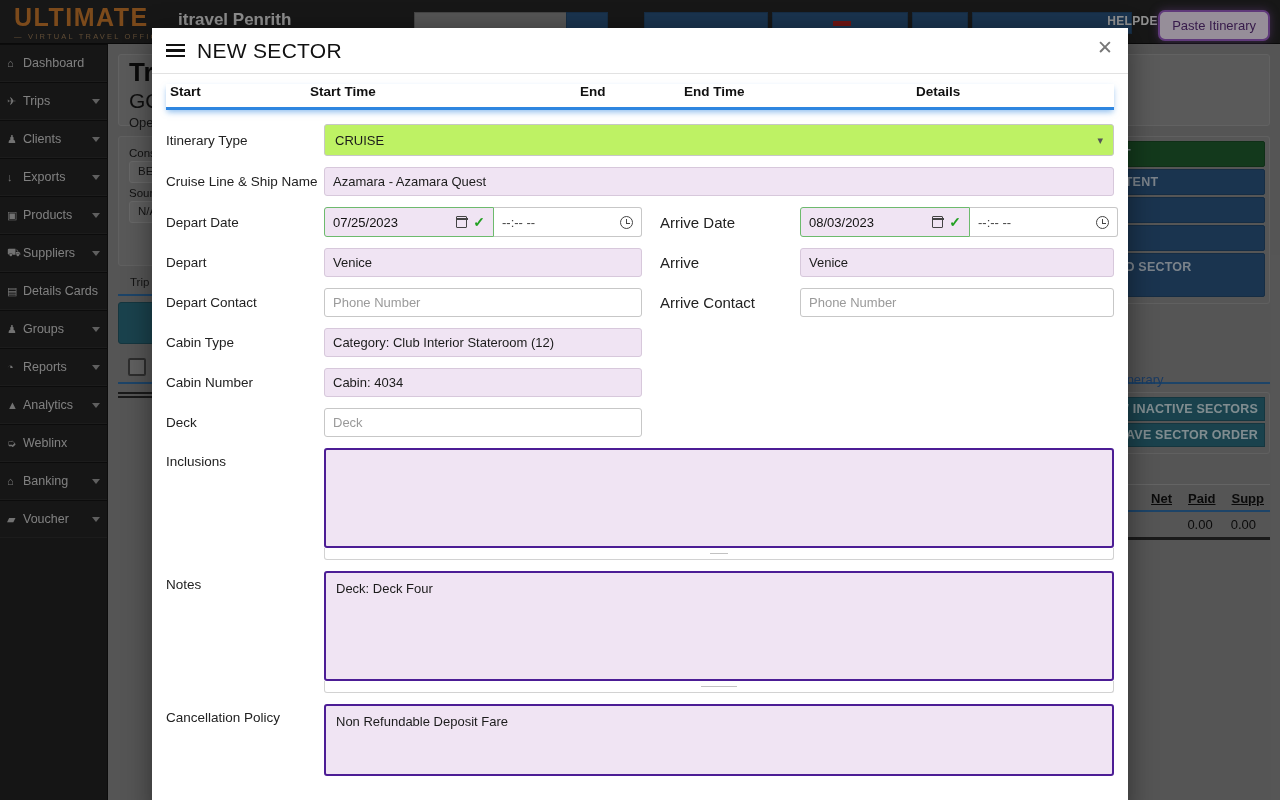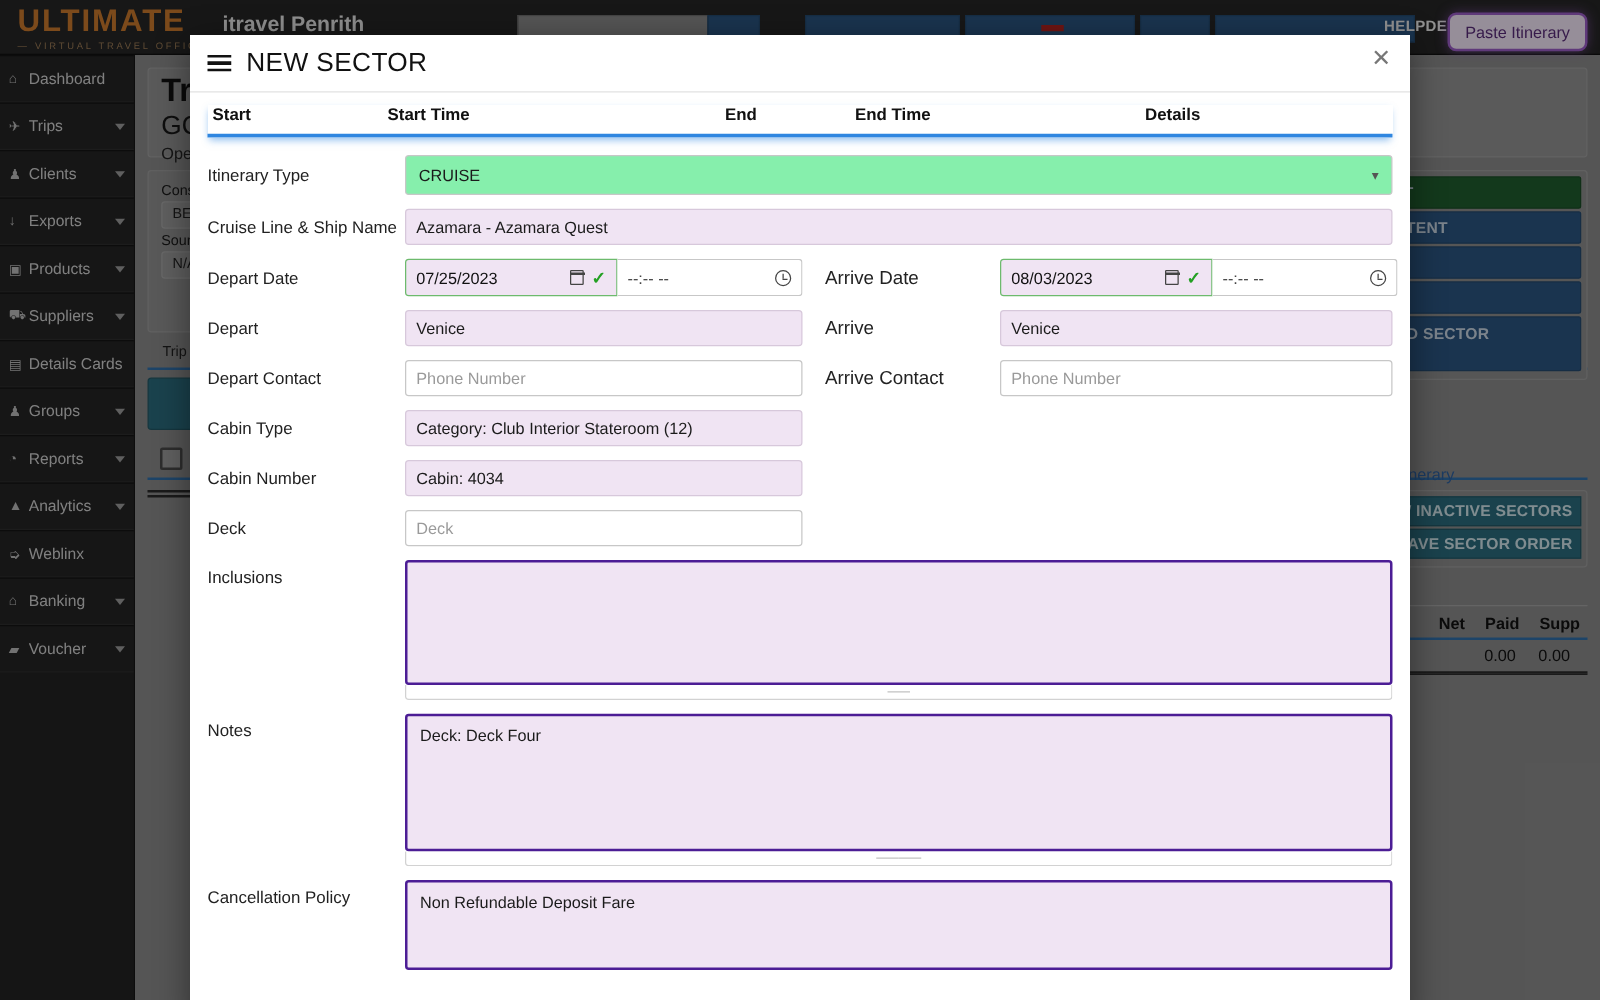--- a/index.html
+++ b/index.html
@@ -242,7 +242,7 @@
 
   .select-fld {
     flex: 1; height: 32px; border: 1px solid #c7c7c7; border-radius: 3px;
-    background: #86efac; font-size: 13px; color: #1b1b1b;
+    background: #bef264; font-size: 13px; color: #1b1b1b;
     display: flex; align-items: center; justify-content: space-between;
     padding: 0 10px; cursor: pointer;
   }

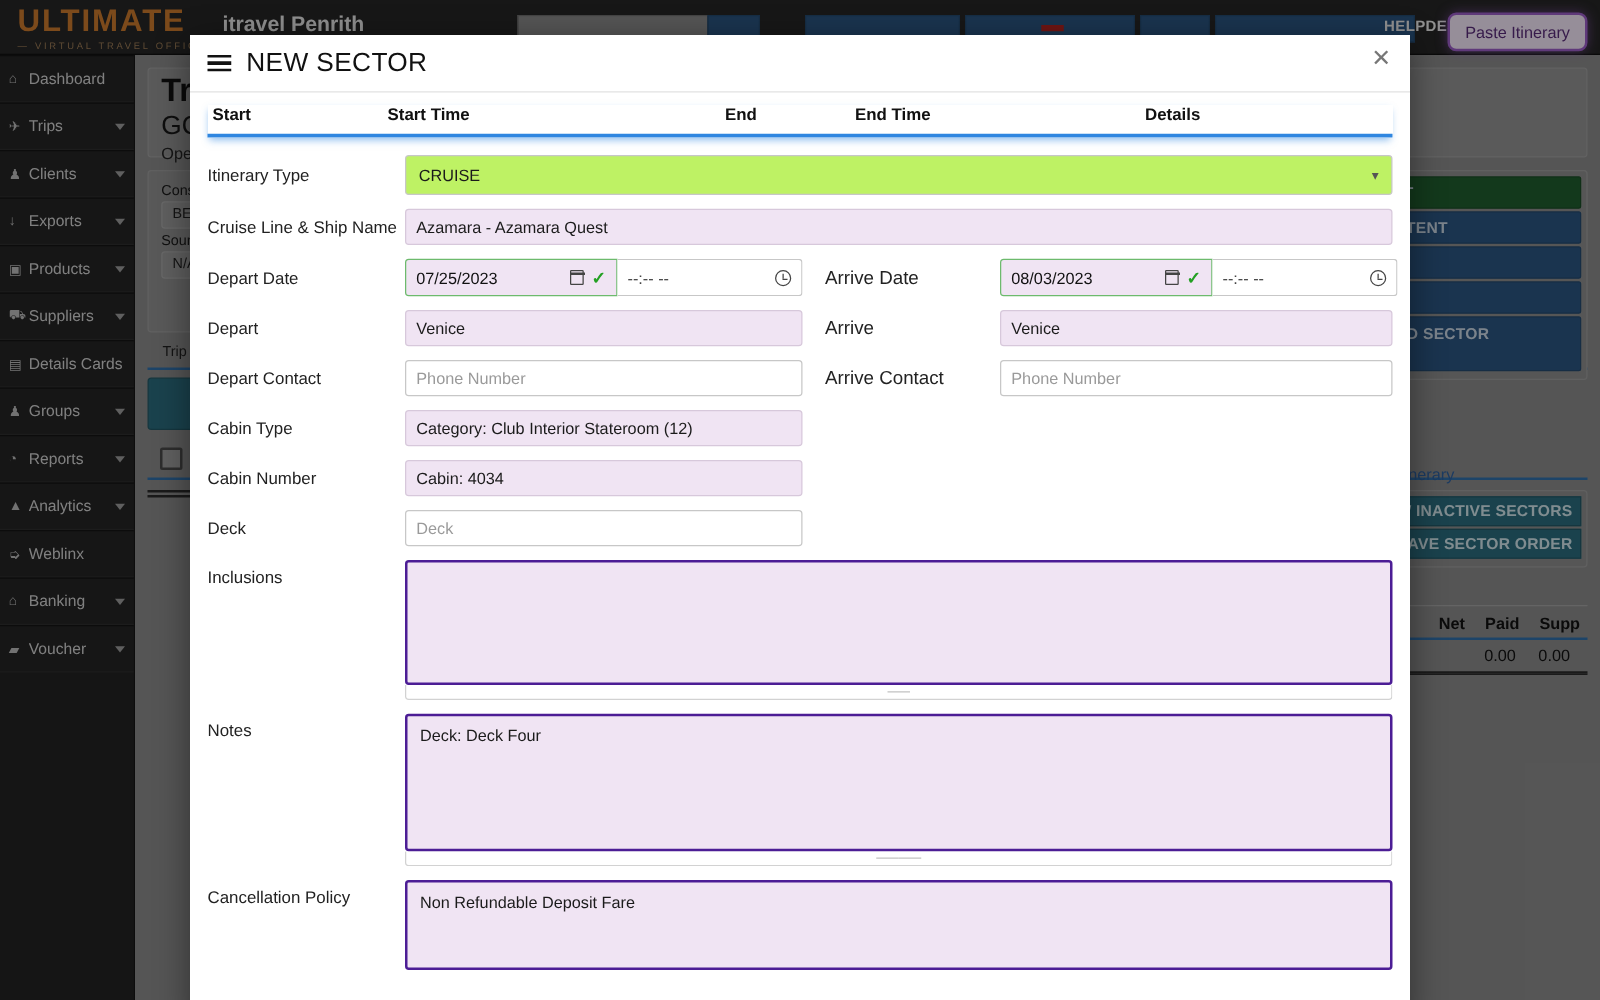--- a/index.html
+++ b/index.html
@@ -179,6 +179,7 @@
     font-size: 13px; font-weight: bold; color: #111;
     border-top: 1px solid #a2a2a2; padding: 6px 6px 4px 0;
     border-bottom: 2px solid #2f6ea8;
+    text-decoration: underline;
   }
   .tot-row {
     display: flex; justify-content: flex-end; gap: 18px;

